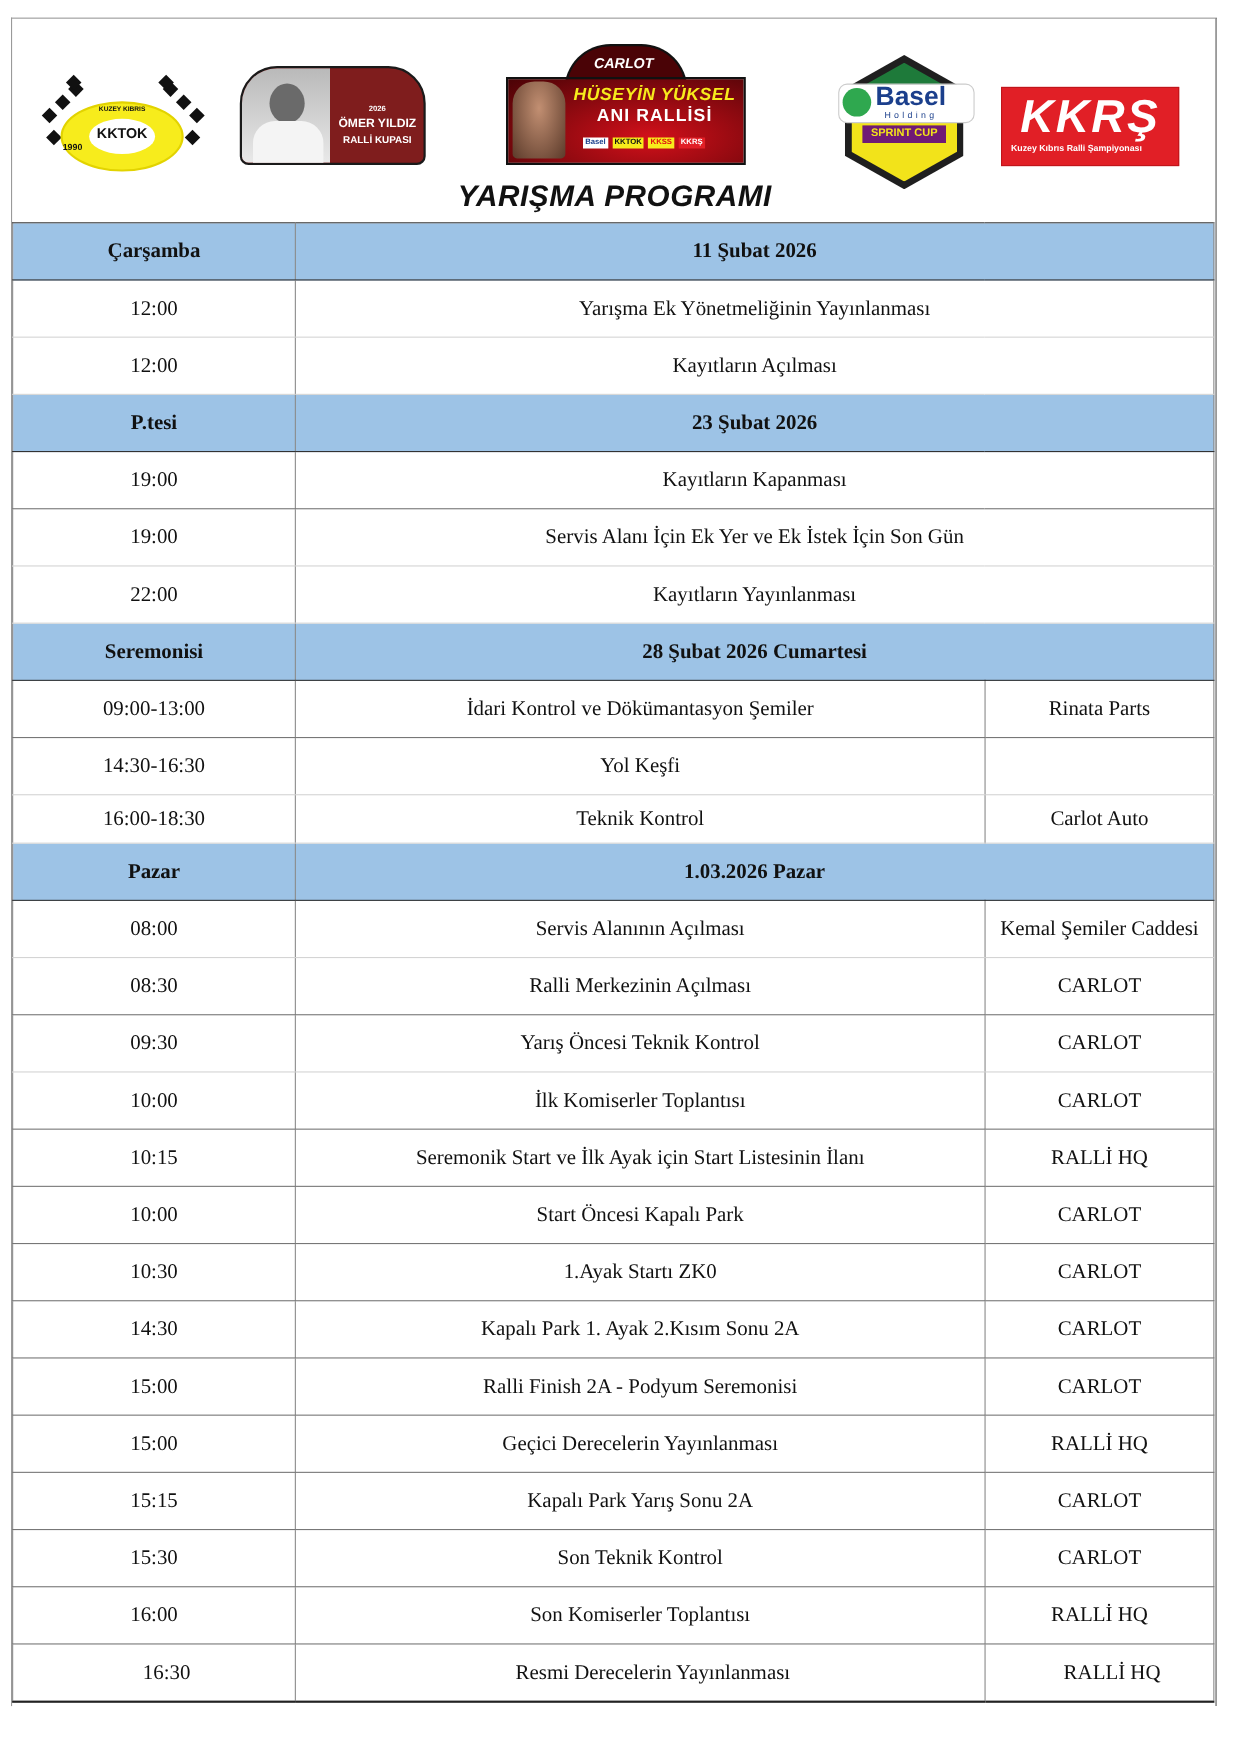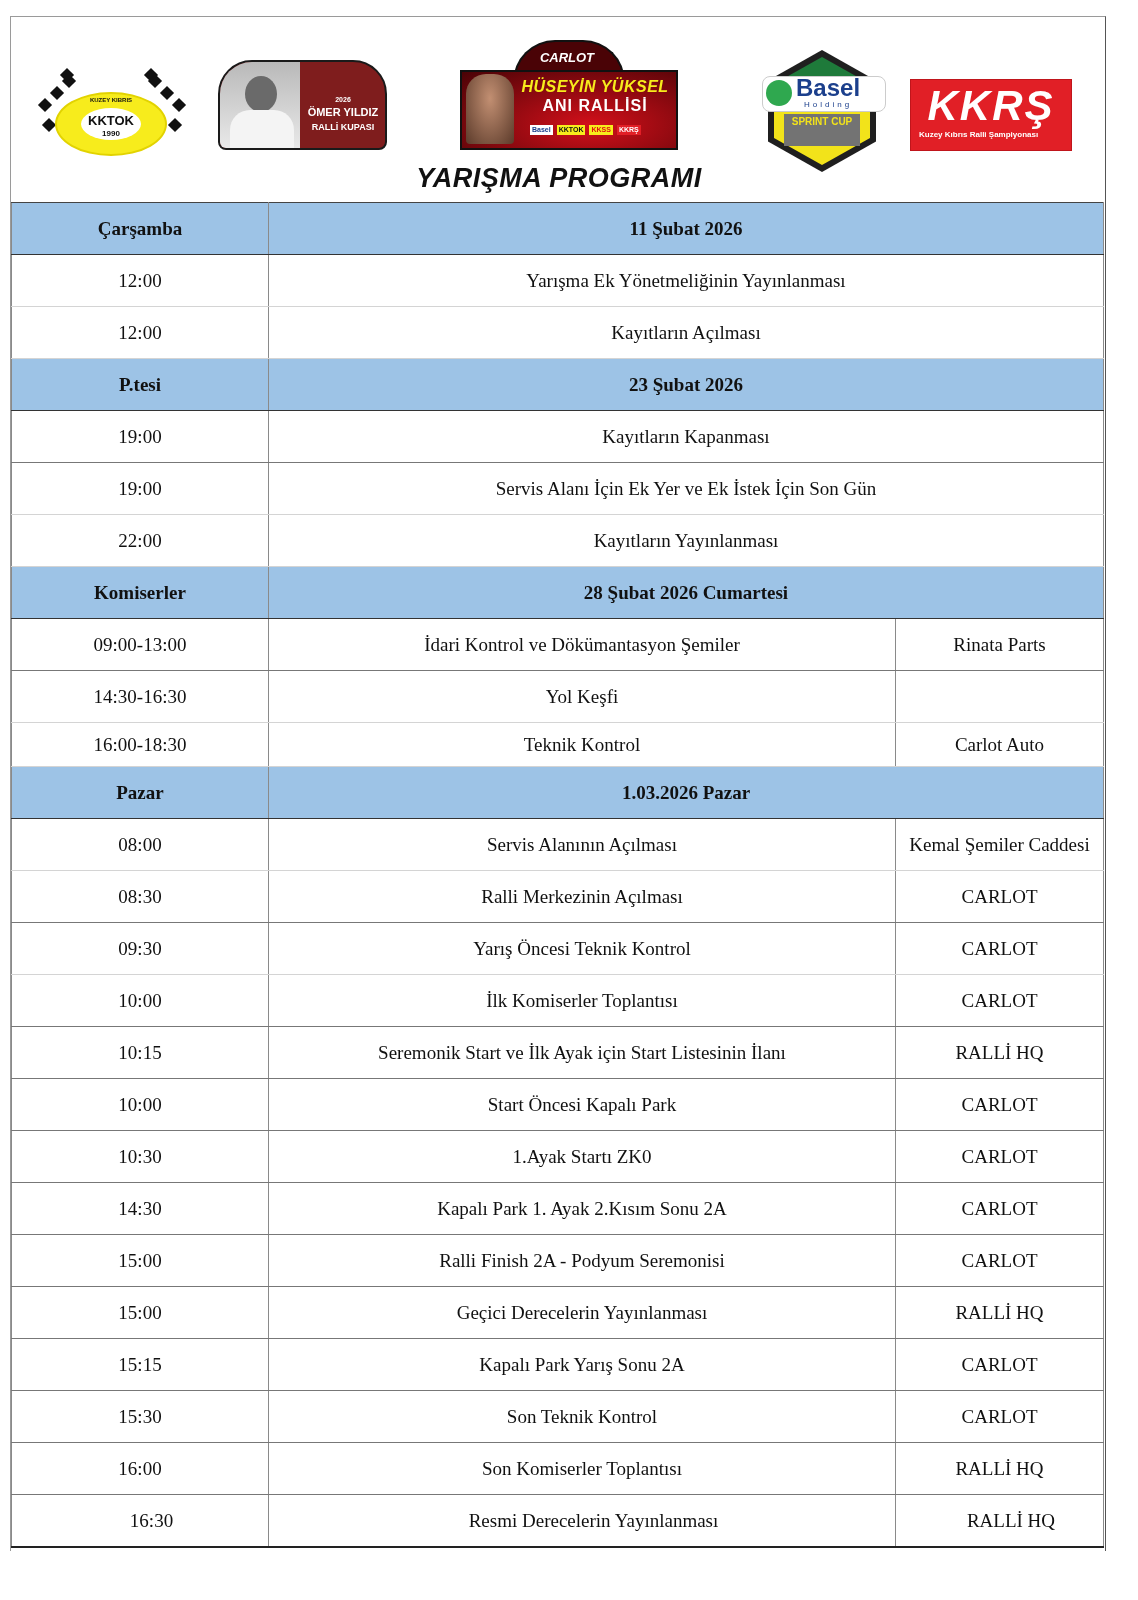--- a/index.html
+++ b/index.html
@@ -50,7 +50,7 @@
   .basel-name { position:absolute; left:34px; top:28px; font-family:"Liberation Sans", sans-serif; font-weight:bold; font-size:24px; color:#1b3f8c; }
   .basel-hold { position:absolute; left:42px; top:54px; font-family:"Liberation Sans", sans-serif; font-size:8px; letter-spacing:3px; color:#1b3f8c; }
   .basel-clover { position:absolute; left:4px; top:34px; width:26px; height:26px; background:#2fa84f; border-radius:50%; }
-  .basel-cup { position:absolute; left:22px; top:68px; width:76px; height:32px; background:#737373; color:#f2e31a; font-family:"Liberation Sans", sans-serif; font-weight:bold; font-size:10px; text-align:center; line-height:16px; }
+  .basel-cup { position:absolute; left:22px; top:68px; width:76px; height:16px; background:#701a75; color:#f2e31a; font-family:"Liberation Sans", sans-serif; font-weight:bold; font-size:10px; text-align:center; line-height:16px; }
   
   .kkrs { position:absolute; left:910px; top:79px; width:160px; height:70px; background:#e11f26; border:1px solid #c0151b; }
   .kkrs-big { position:absolute; left:0; top:2px; width:160px; text-align:center; font-family:"Liberation Sans", sans-serif; font-weight:bold; font-style:italic; font-size:42px; color:#fff; letter-spacing:2px; }

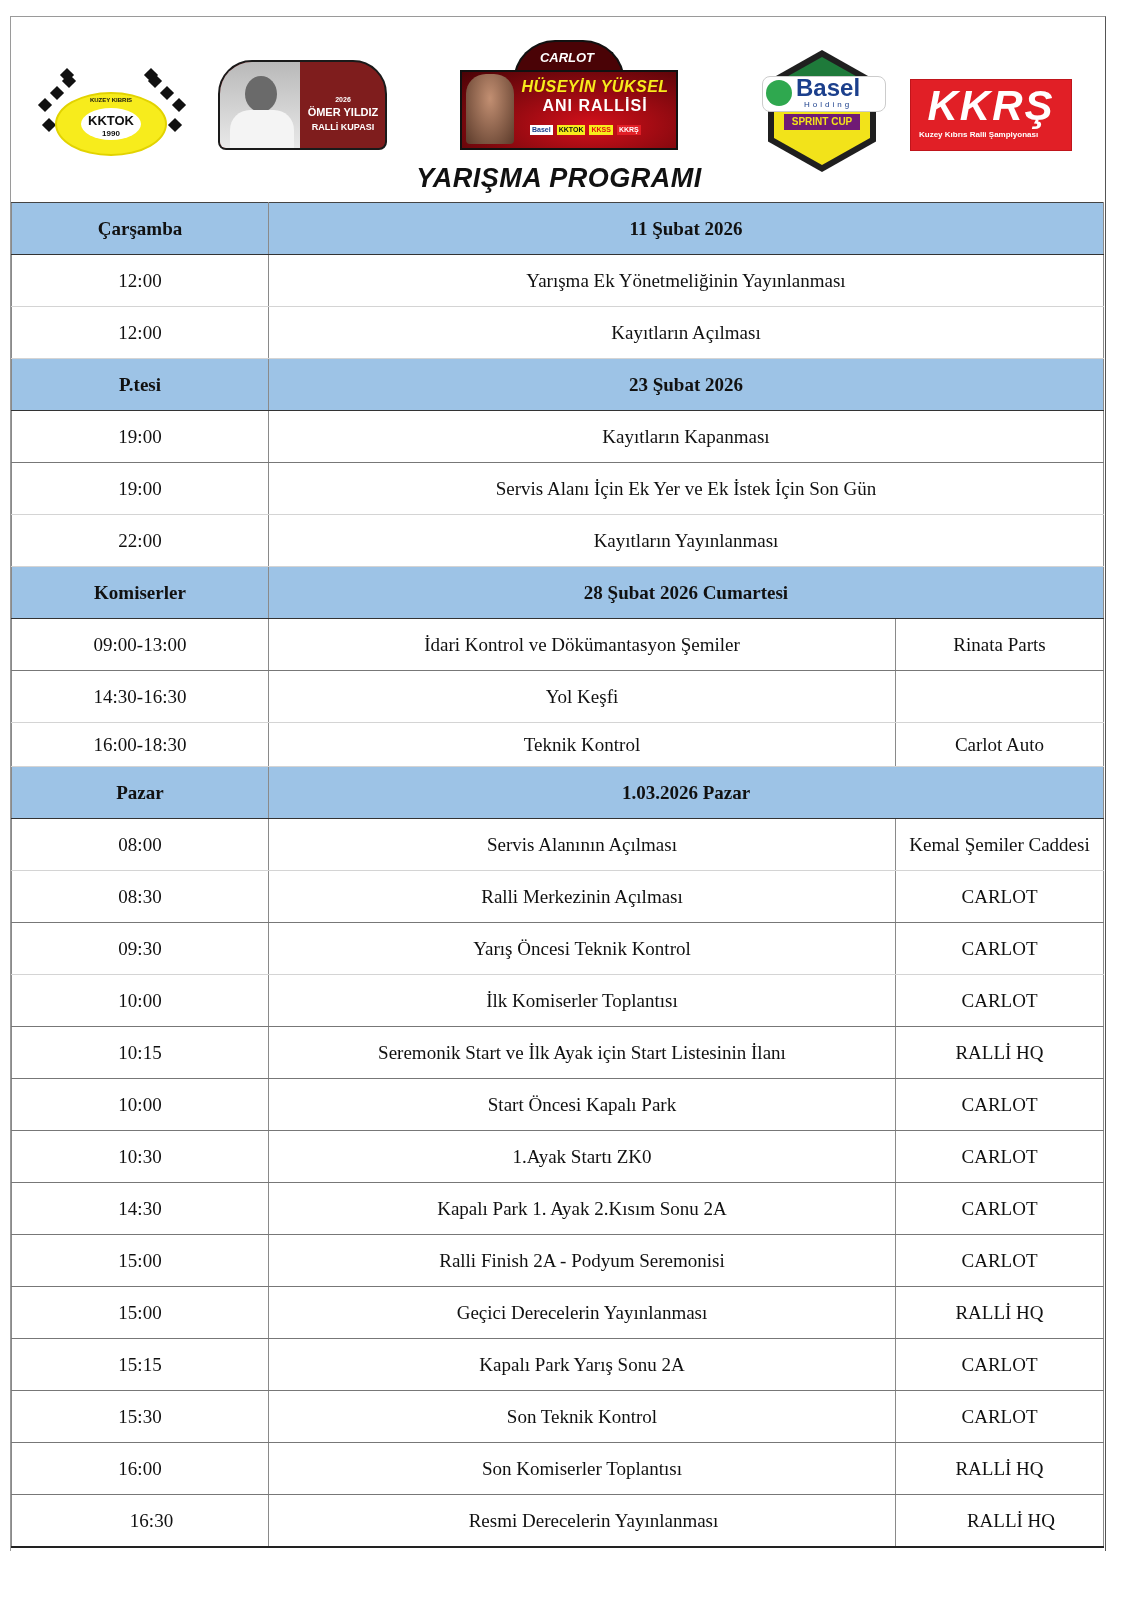--- a/index.html
+++ b/index.html
@@ -21,7 +21,7 @@
   .kktok-oval { position:absolute; left:55px; top:92px; width:108px; height:60px; border-radius:50%; background:#f7ec1c; border:2px solid #e2d300; }
   .kktok-inner { position:absolute; left:24px; top:14px; width:60px; height:32px; border-radius:50%; background:#fff; }
   .kktok-text { position:absolute; left:0; top:19px; width:108px; text-align:center; font-family:"Liberation Sans", sans-serif; font-weight:bold; font-size:13px; color:#111; }
-  .kktok-year { position:absolute; left:0; top:35px; width:108px; text-align:center; font-family:"Liberation Sans", sans-serif; font-weight:bold; font-size:8px; color:#111; }
+  .kktok-year { position:absolute; left:0; top:35px; width:108px; font-family:"Liberation Sans", sans-serif; font-weight:bold; font-size:8px; color:#111; }
   .kktok-top { position:absolute; left:0; top:3px; width:108px; text-align:center; font-family:"Liberation Sans", sans-serif; font-weight:bold; font-size:6px; color:#111; }
   .flag { position:absolute; width:10px; height:10px; background:#111; transform:rotate(45deg); }
   

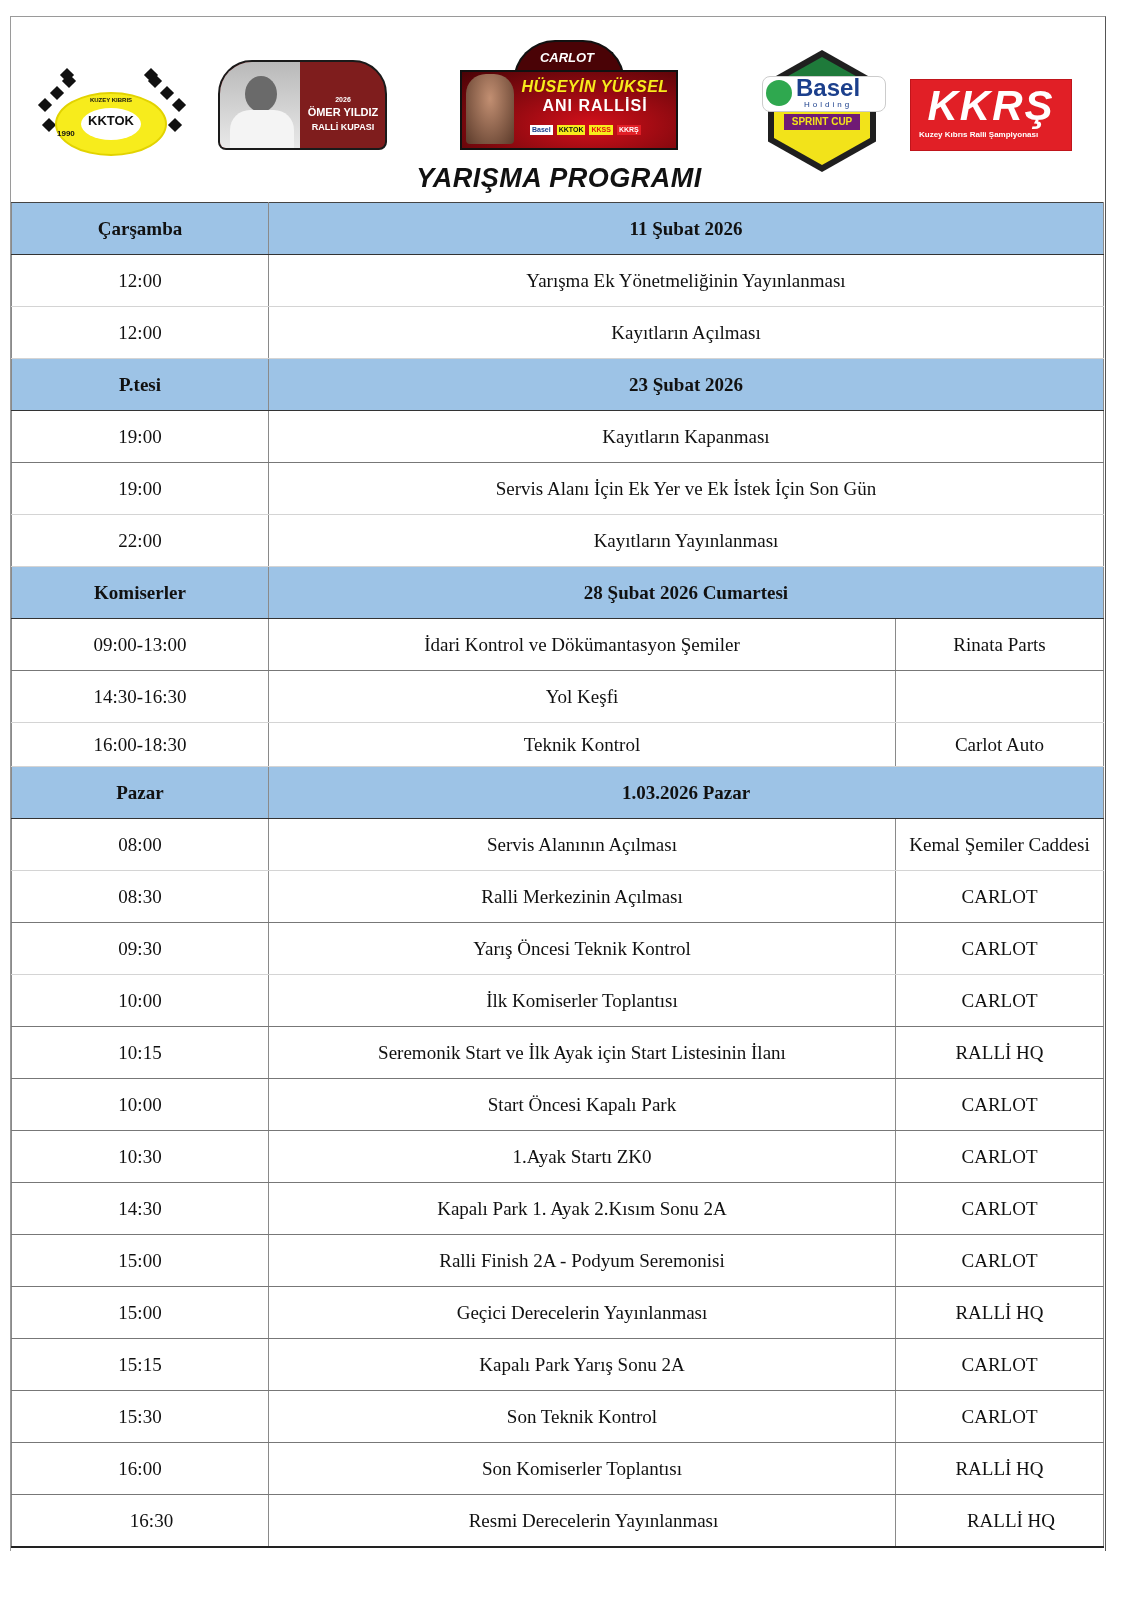--- a/index.html
+++ b/index.html
@@ -164,7 +164,7 @@
   </tr>
 
   <tr class="day">
-    <td>Komiserler</td>
+    <td>Seremonisi</td>
     <td colspan="2">28 Şubat 2026 Cumartesi</td>
   </tr>
   <tr class="ev dark">

